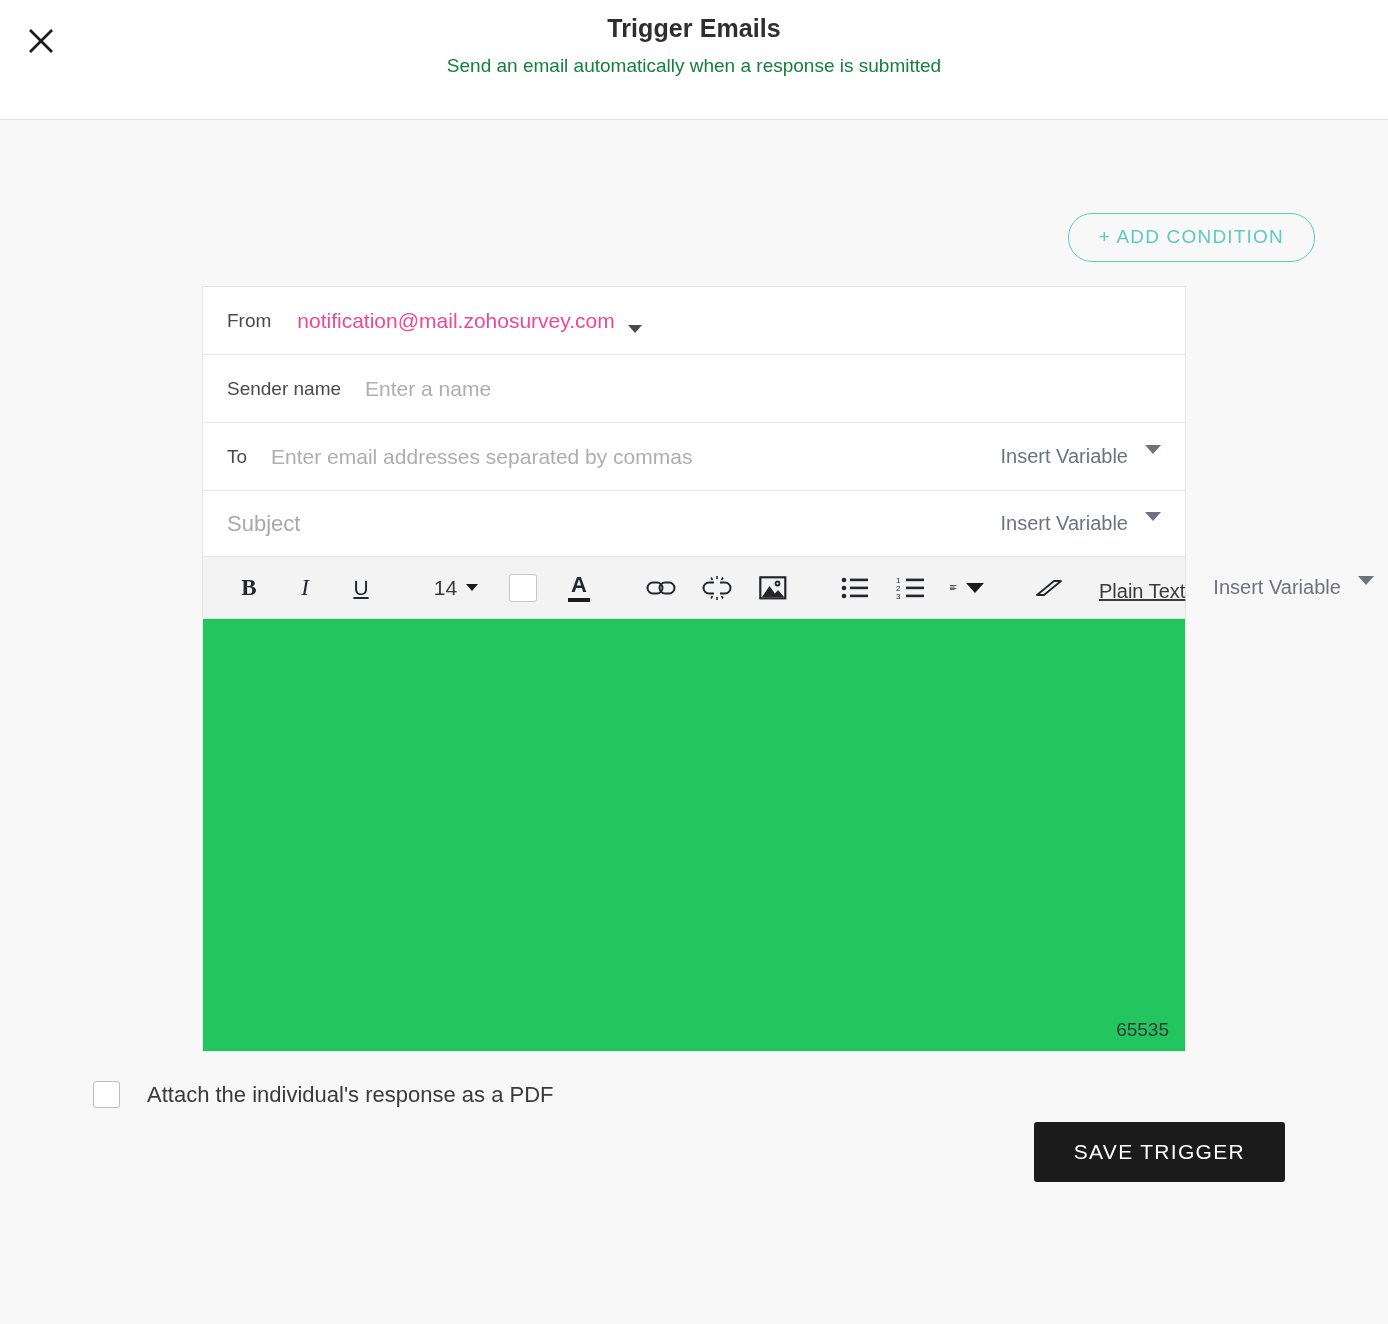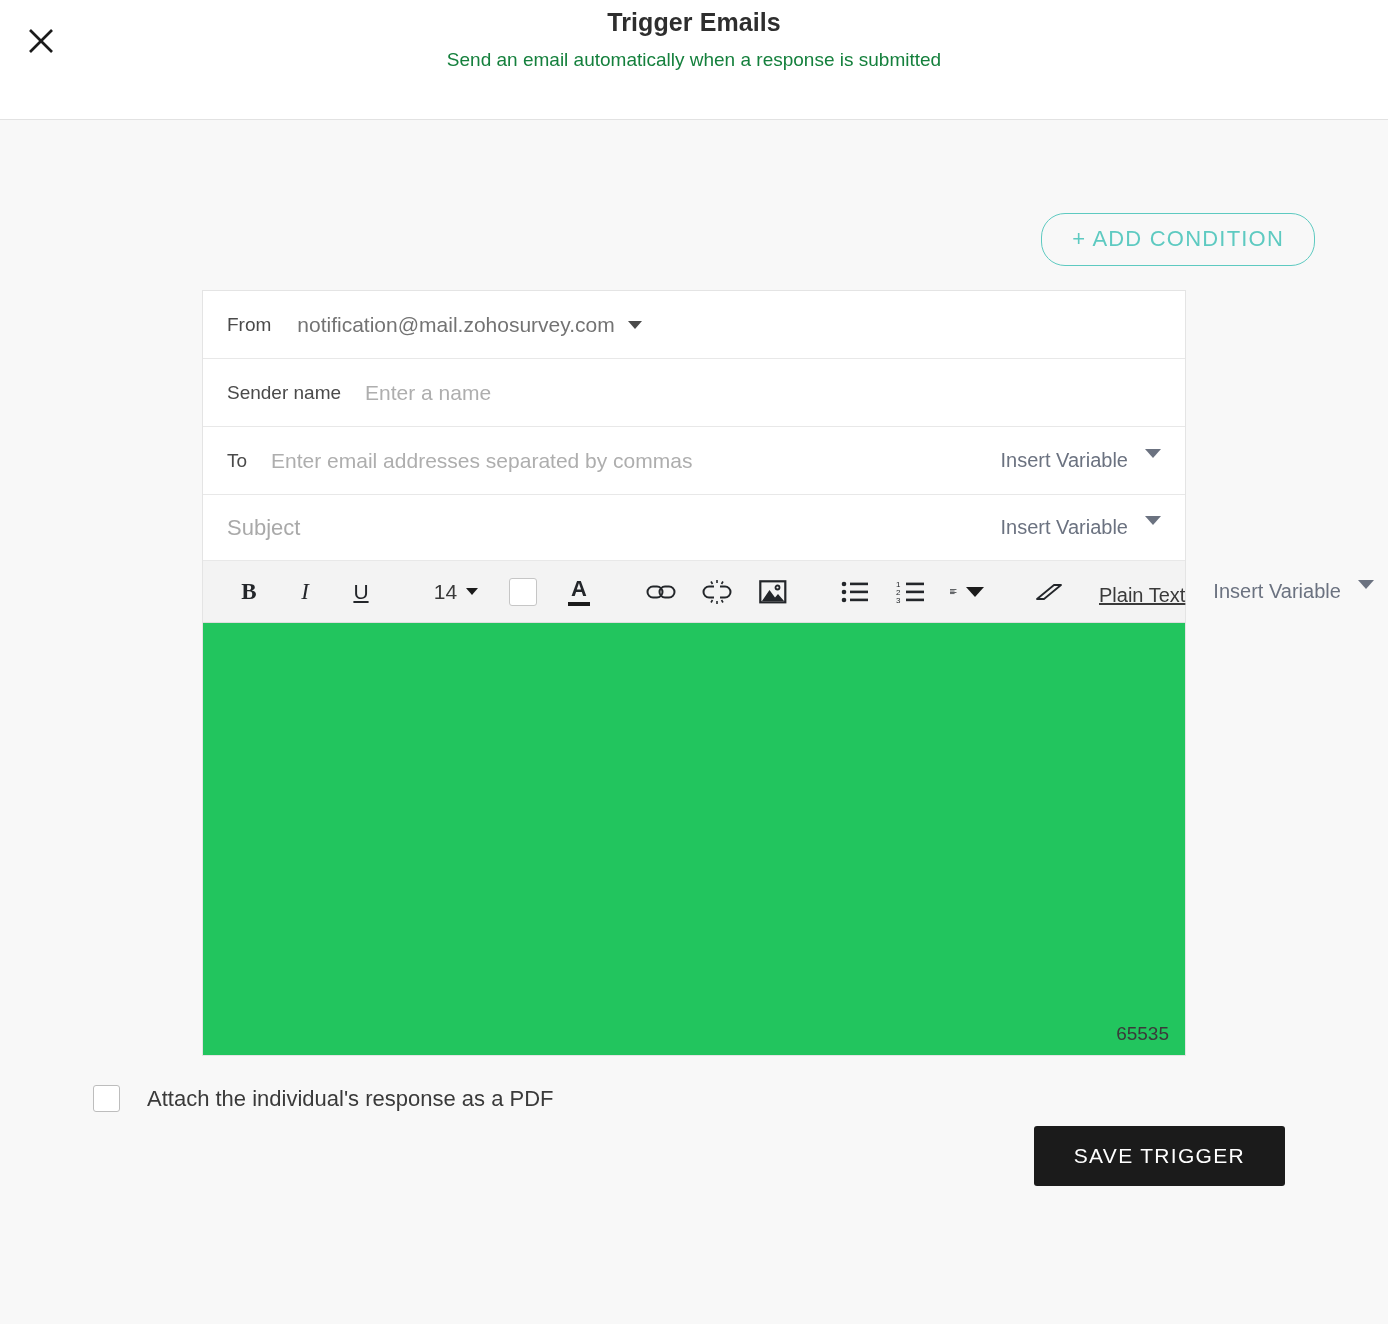--- a/index.html
+++ b/index.html
@@ -30,7 +30,7 @@
   }
   .close-btn svg { display: block; }
   .header-titles {
-    padding-top: 7px;
+    padding-top: 13px;
     text-align: center;
   }
   .header-title {

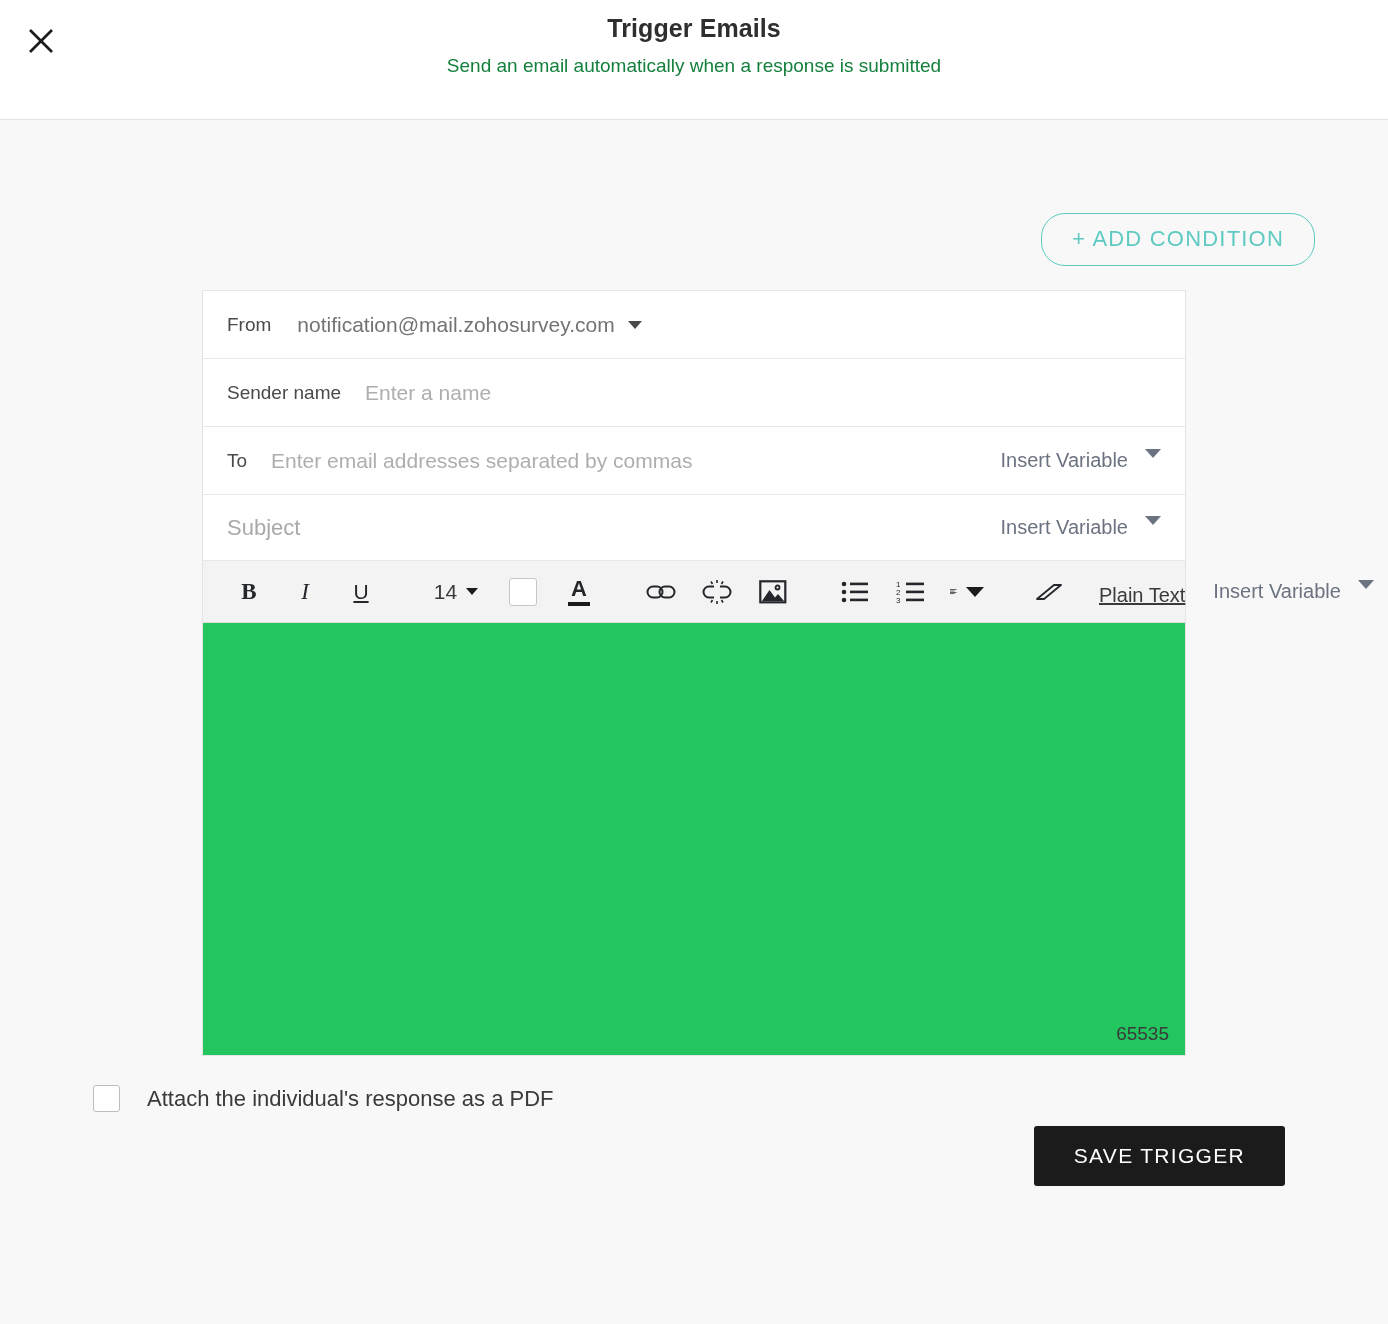--- a/index.html
+++ b/index.html
@@ -64,7 +64,7 @@
     color: #5ecac1;
     background: transparent;
     border-radius: 24px;
-    font-size: 22px;
+    font-size: 19px;
     letter-spacing: 1.2px;
     font-family: "Liberation Sans", sans-serif;
     padding: 12px 30px 13px 30px;

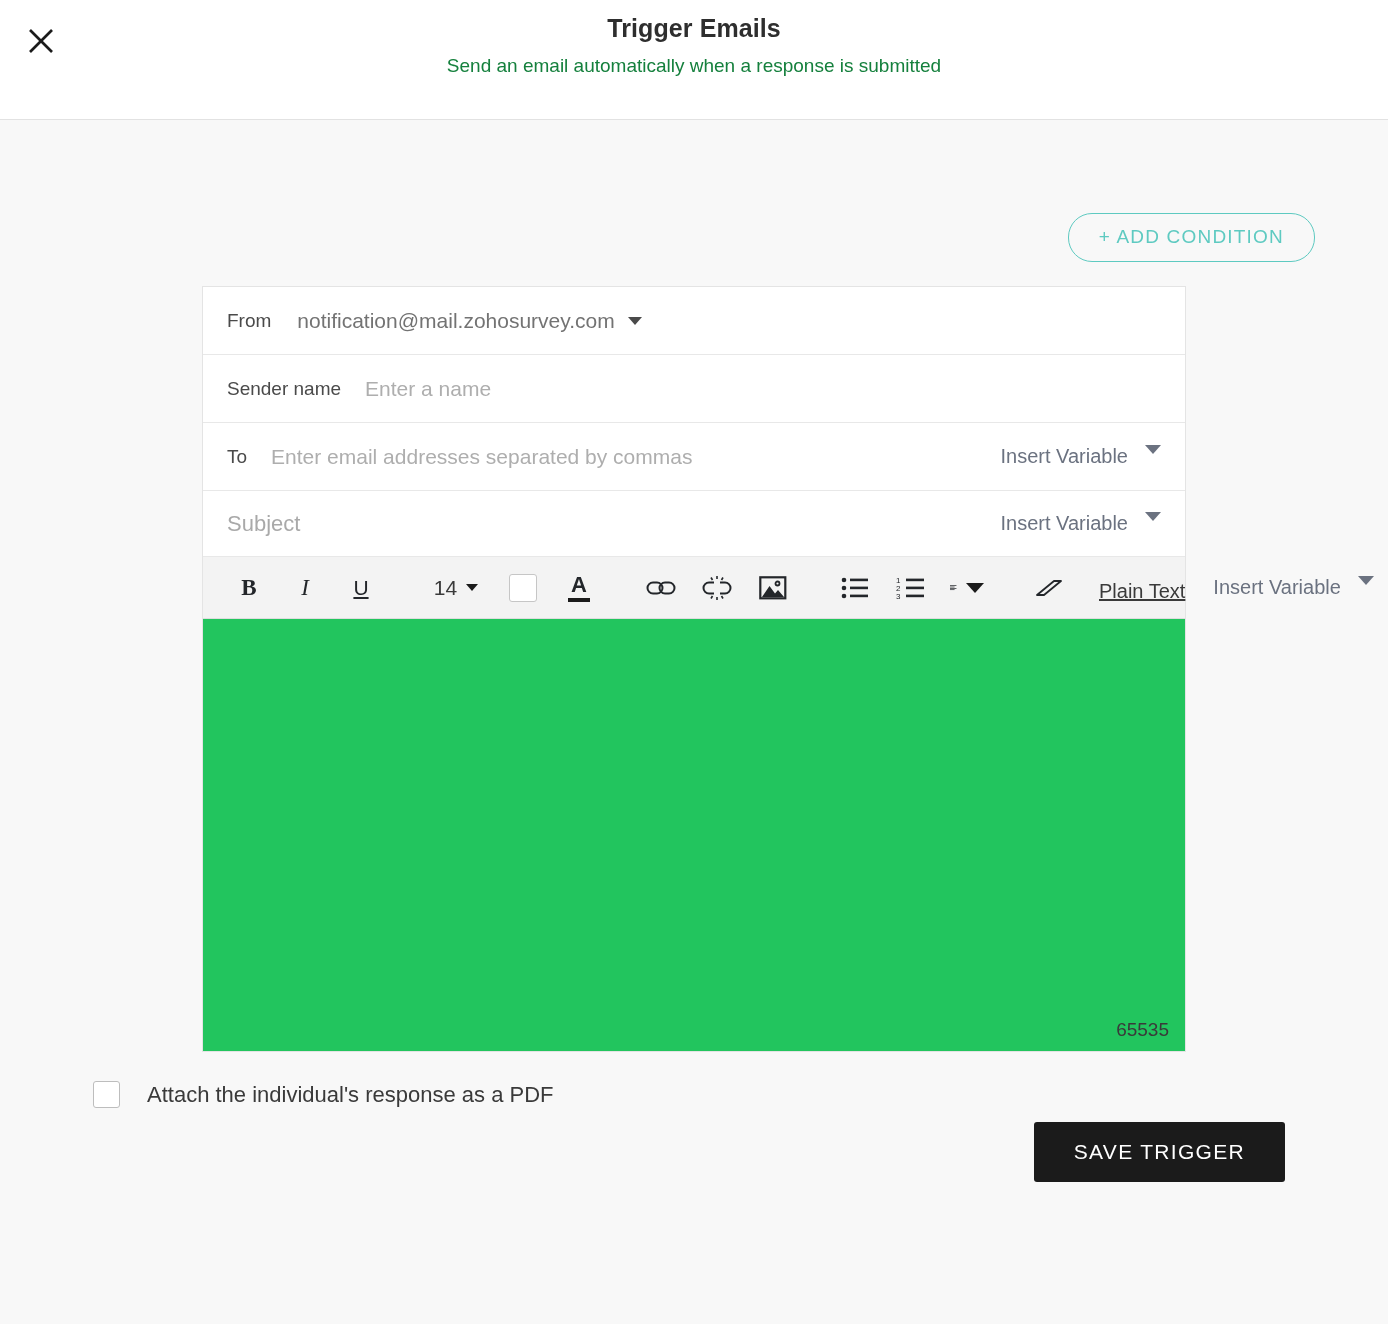--- a/index.html
+++ b/index.html
@@ -93,10 +93,10 @@
   }
   .row-value {
     font-size: 21px;
-    color: #737373;
+    color: #ec4899;
     margin-left: 26px;
     display: flex;
-    align-items: center;
+    align-items: flex-end;
     cursor: pointer;
   }
   .row-placeholder {

